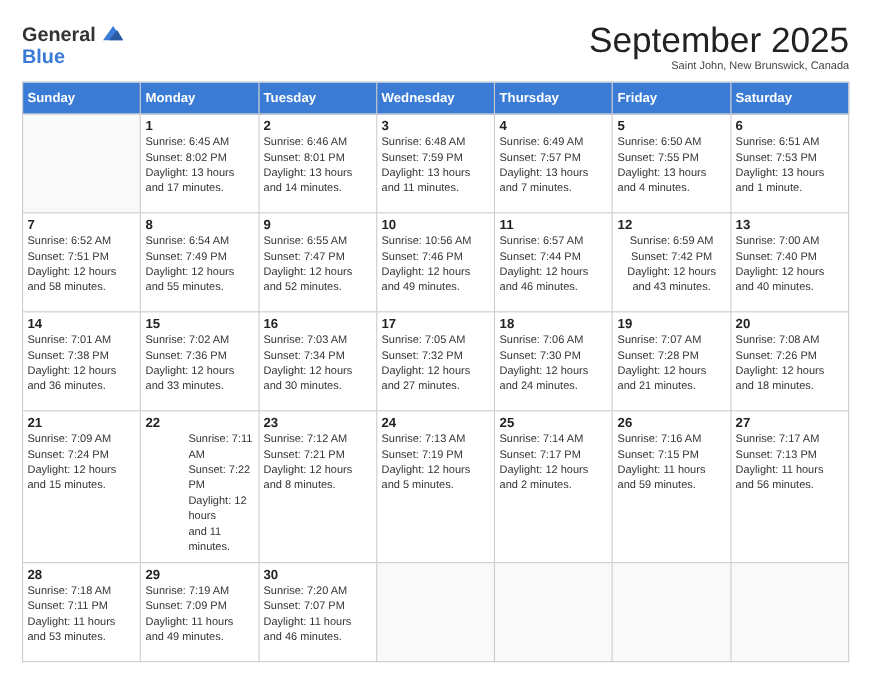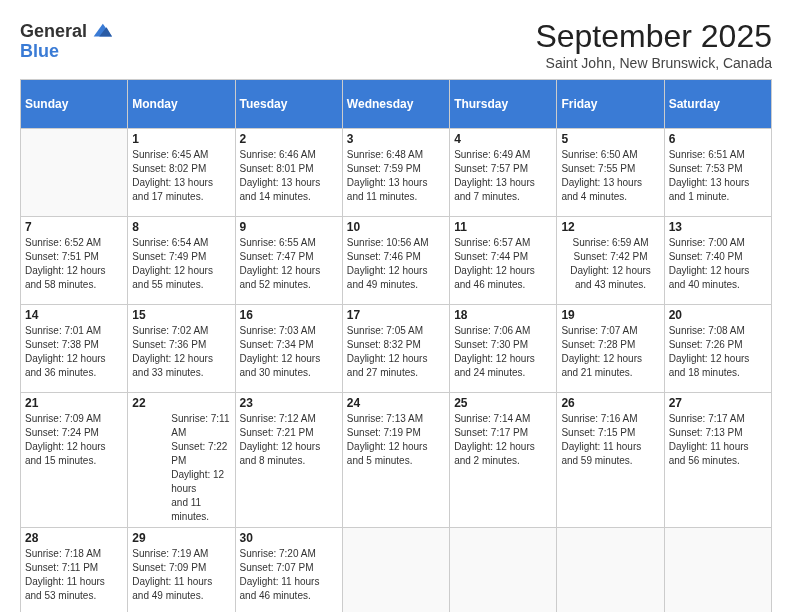--- a/index.html
+++ b/index.html
@@ -50,7 +50,7 @@
       font-weight: normal;
     }
     .location {
-      font-size: 14px;
+      font-size: 10px;
       color: #444;
     }
     .calendar {

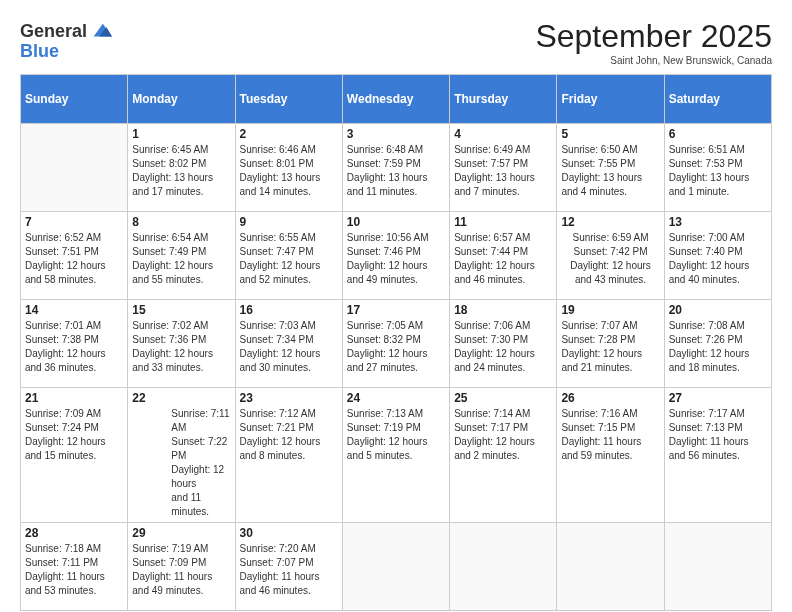--- a/index.html
+++ b/index.html
@@ -64,7 +64,7 @@
       color: #fff;
       font-size: 12px;
       font-weight: bold;
-      padding: 17px 4px;
+      padding: 7px 4px;
       text-align: left;
       border: 1px solid #ccc;
     }

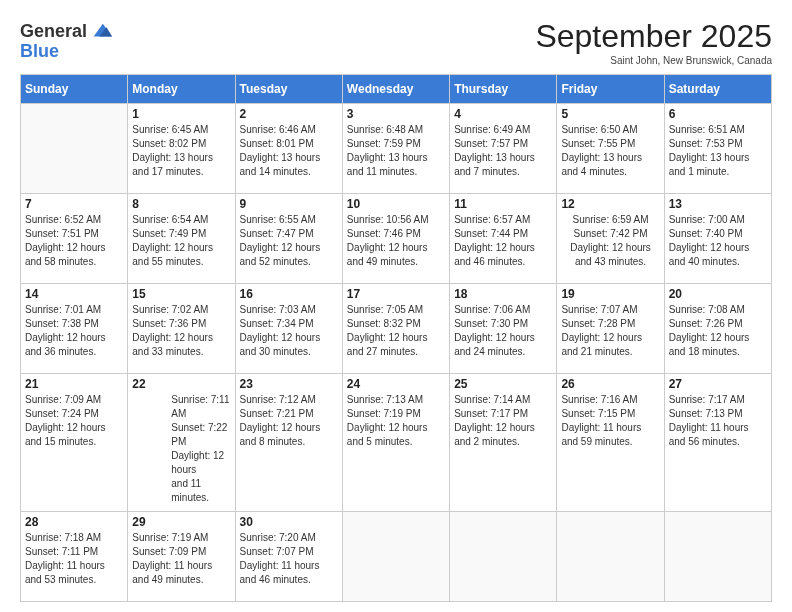--- a/index.html
+++ b/index.html
@@ -249,7 +249,7 @@
           <td>
             <span class="day-num">17</span>
             <div class="day-info" style="white-space: pre-line;">Sunrise: 7:05 AM
-Sunset: 8:32 PM
+Sunset: 7:32 PM
 Daylight: 12 hours
 and 27 minutes.</div>
           </td>

